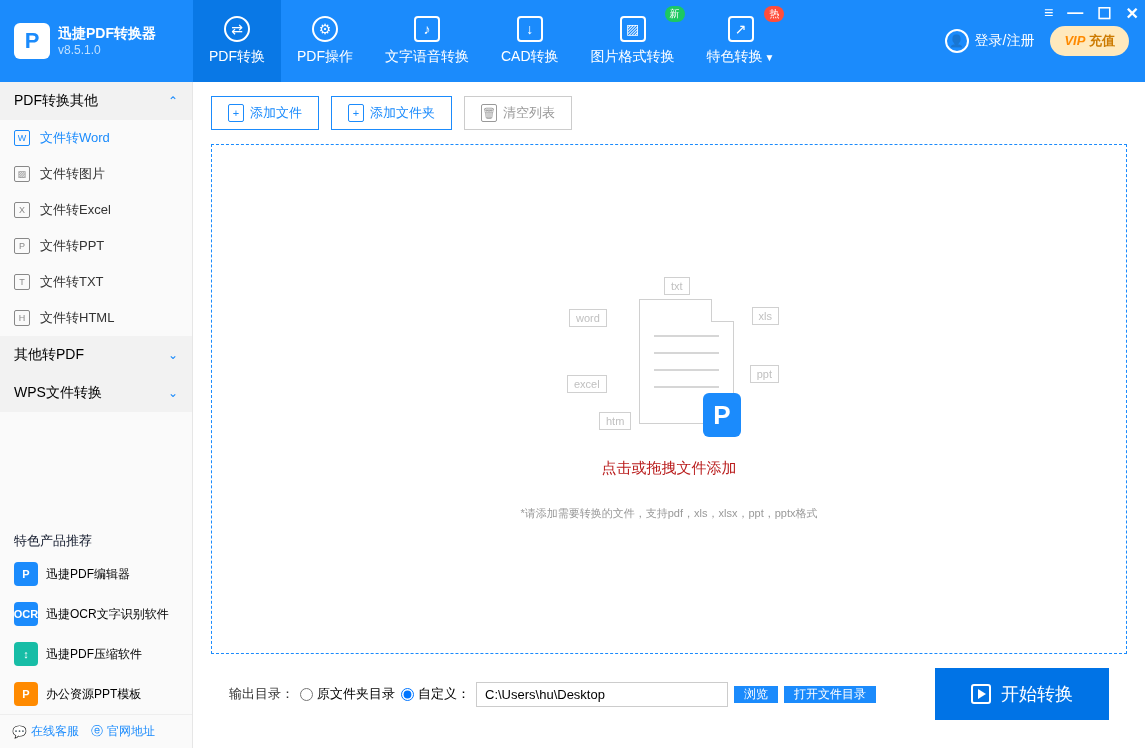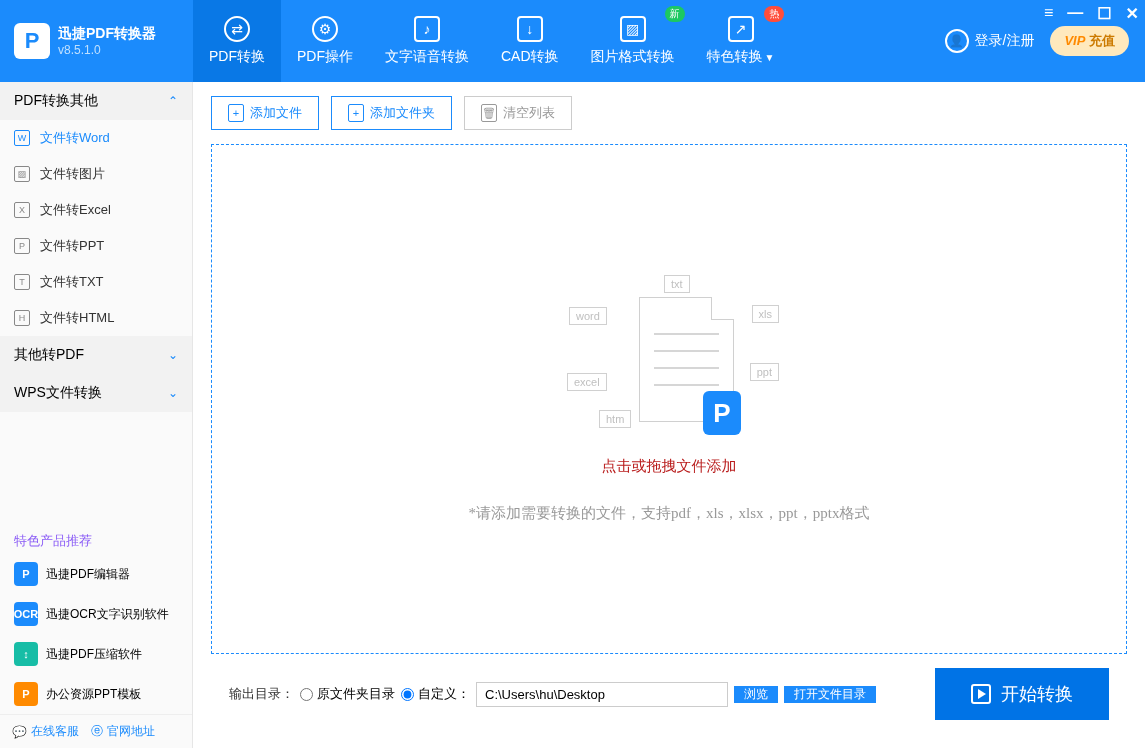--- a/index.html
+++ b/index.html
@@ -64,7 +64,7 @@
 .dz-line { position: absolute; left: 14px; right: 14px; height: 1.5px; background: #d6d6d6; }
 .dz-p { position: absolute; right: 38px; bottom: 10px; width: 38px; height: 44px; background: #1b8bfc; border-radius: 6px; color: #fff; font-weight: bold; font-size: 26px; display: flex; align-items: center; justify-content: center; }
 .dz-text { margin-top: 12px; font-size: 15px; color: #b91c1c; }
-.dz-hint { margin-top: 28px; font-size: 15px; color: #999; font-family: Liberation Serif, serif; }
+.dz-hint { margin-top: 28px; font-size: 11px; color: #999; }
 
 .footer { padding: 14px 18px; display: flex; align-items: center; gap: 6px; font-size: 13px; }
 .footer-label { color: #333; }

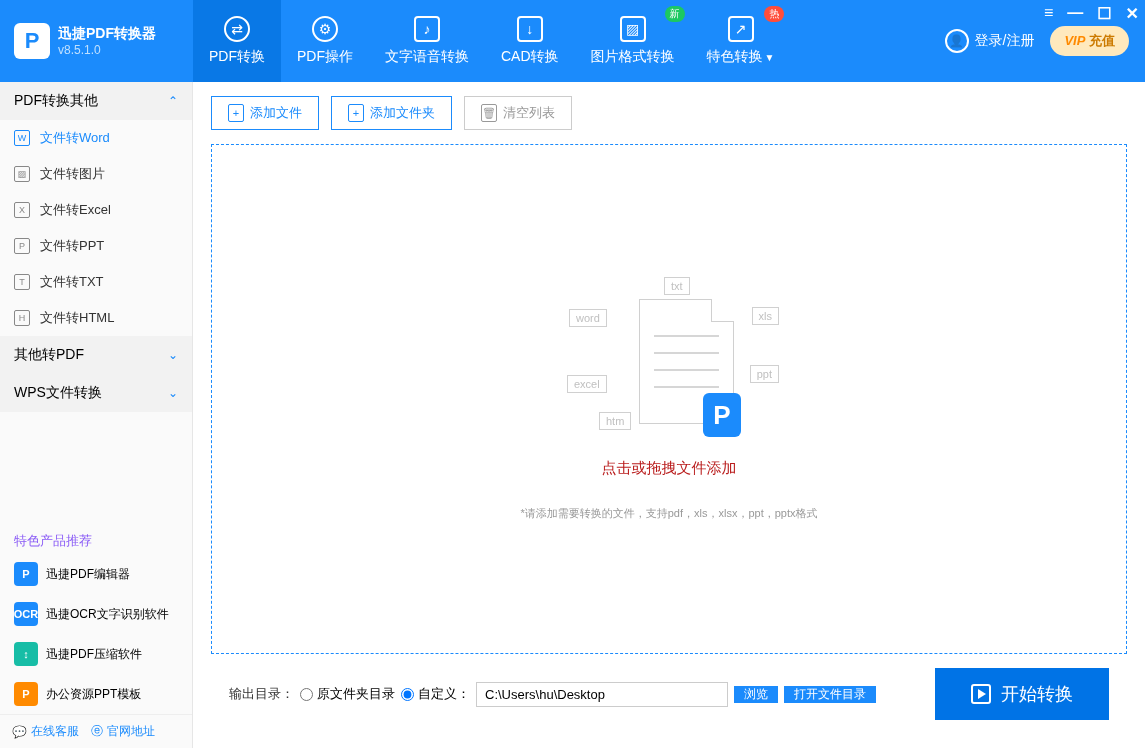--- a/index.html
+++ b/index.html
@@ -40,7 +40,7 @@
 .side-item .icn { width: 16px; height: 16px; border: 1.5px solid #888; border-radius: 2px; display: inline-flex; align-items: center; justify-content: center; font-size: 9px; color: #888; }
 .side-item.active .icn { border-color: #1b8bfc; color: #1b8bfc; }
 
-.side-recommend-title { font-size: 13px; color: #8b5cf6; padding: 10px 14px 4px; }
+.side-recommend-title { font-size: 13px; color: #0f172a; padding: 10px 14px 4px; }
 .rec-item { padding: 8px 14px; font-size: 12px; display: flex; align-items: center; gap: 8px; cursor: pointer; }
 .rec-icon { width: 24px; height: 24px; border-radius: 4px; display: flex; align-items: center; justify-content: center; color: #fff; font-size: 11px; font-weight: bold; }
 .rec-icon.blue { background: #1b8bfc; }

